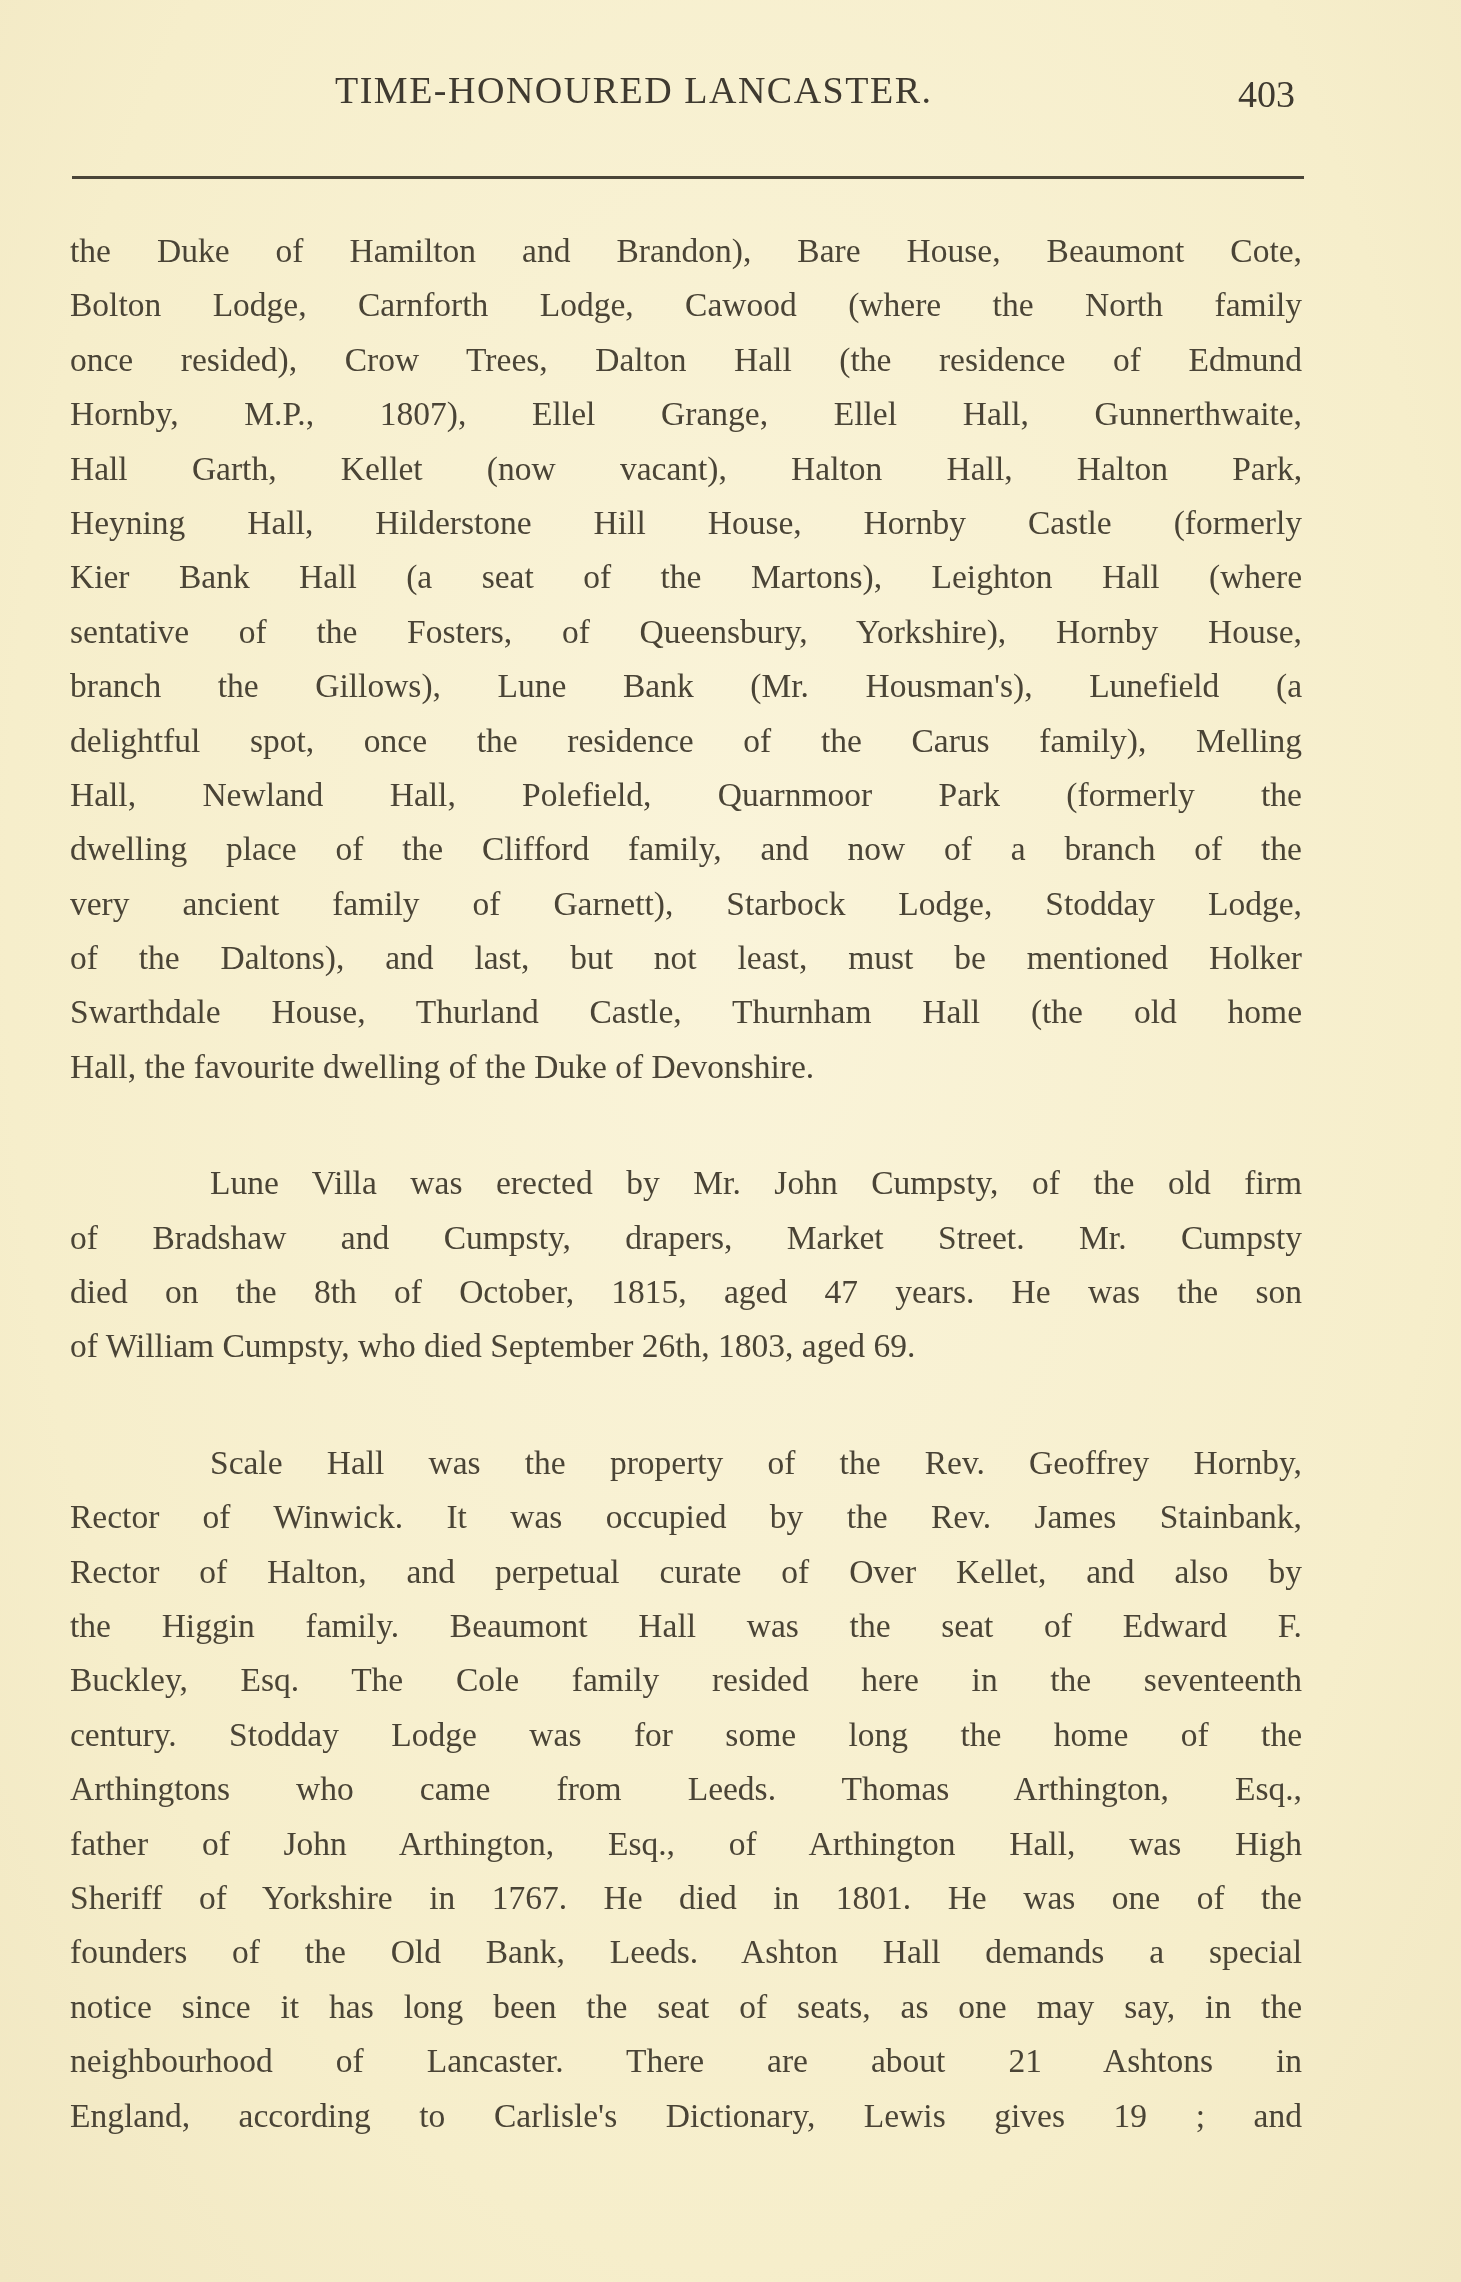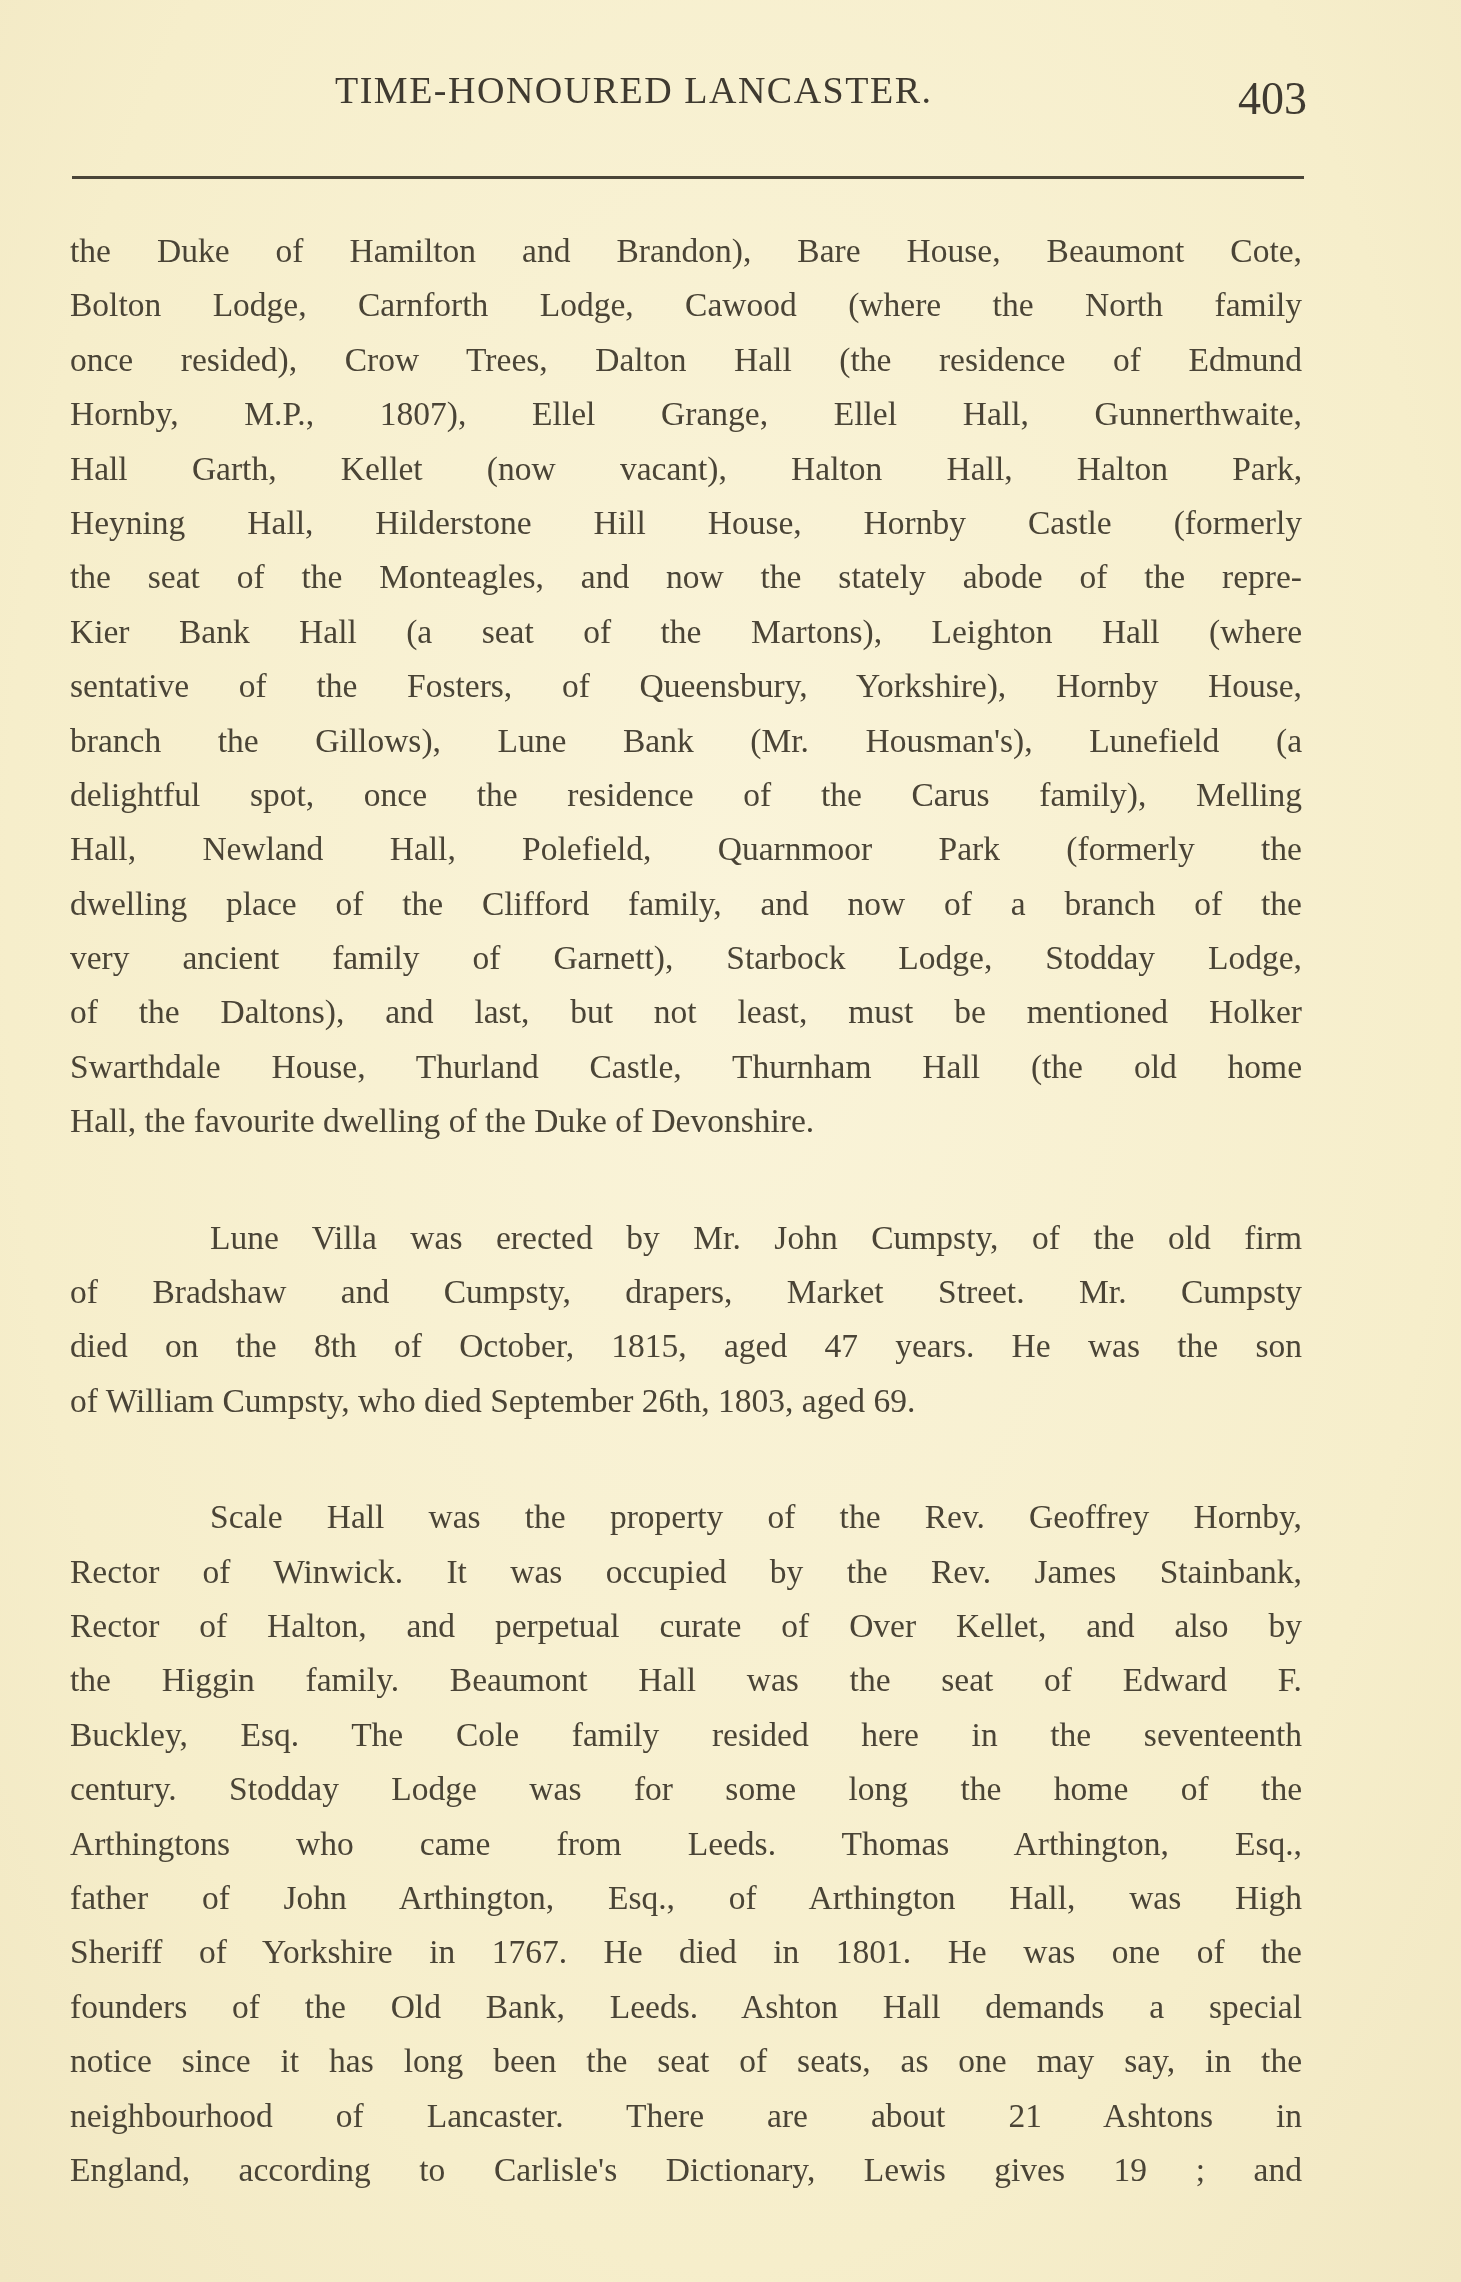--- a/index.html
+++ b/index.html
@@ -14,7 +14,7 @@
     background: radial-gradient(ellipse at 50% 40%, #faf4da 0%, #f6eecb 70%, #f1e7c2 100%); }
   .running-head { position:absolute; left:0; top:68px; width:1461px; height:60px;padding-left:8px; }
   .head-title { position:absolute; left:335px; top:0; font-size:38px; letter-spacing:1.5px; color:#3f3a30; white-space:nowrap; }
-  .page-number { position:absolute; left:1238px; top:4px; font-size:46px; color:#3f3a30; }
+  .page-number { position:absolute; left:1238px; top:4px; font-size:38px; color:#3f3a30; }
   .rule { position:absolute; left:72px; top:176px; width:1232px; height:3px; background:#4a4538; }
   .body-text { position:absolute; left:68px; top:222px; width:1236px; }
   .para { margin:2px; }

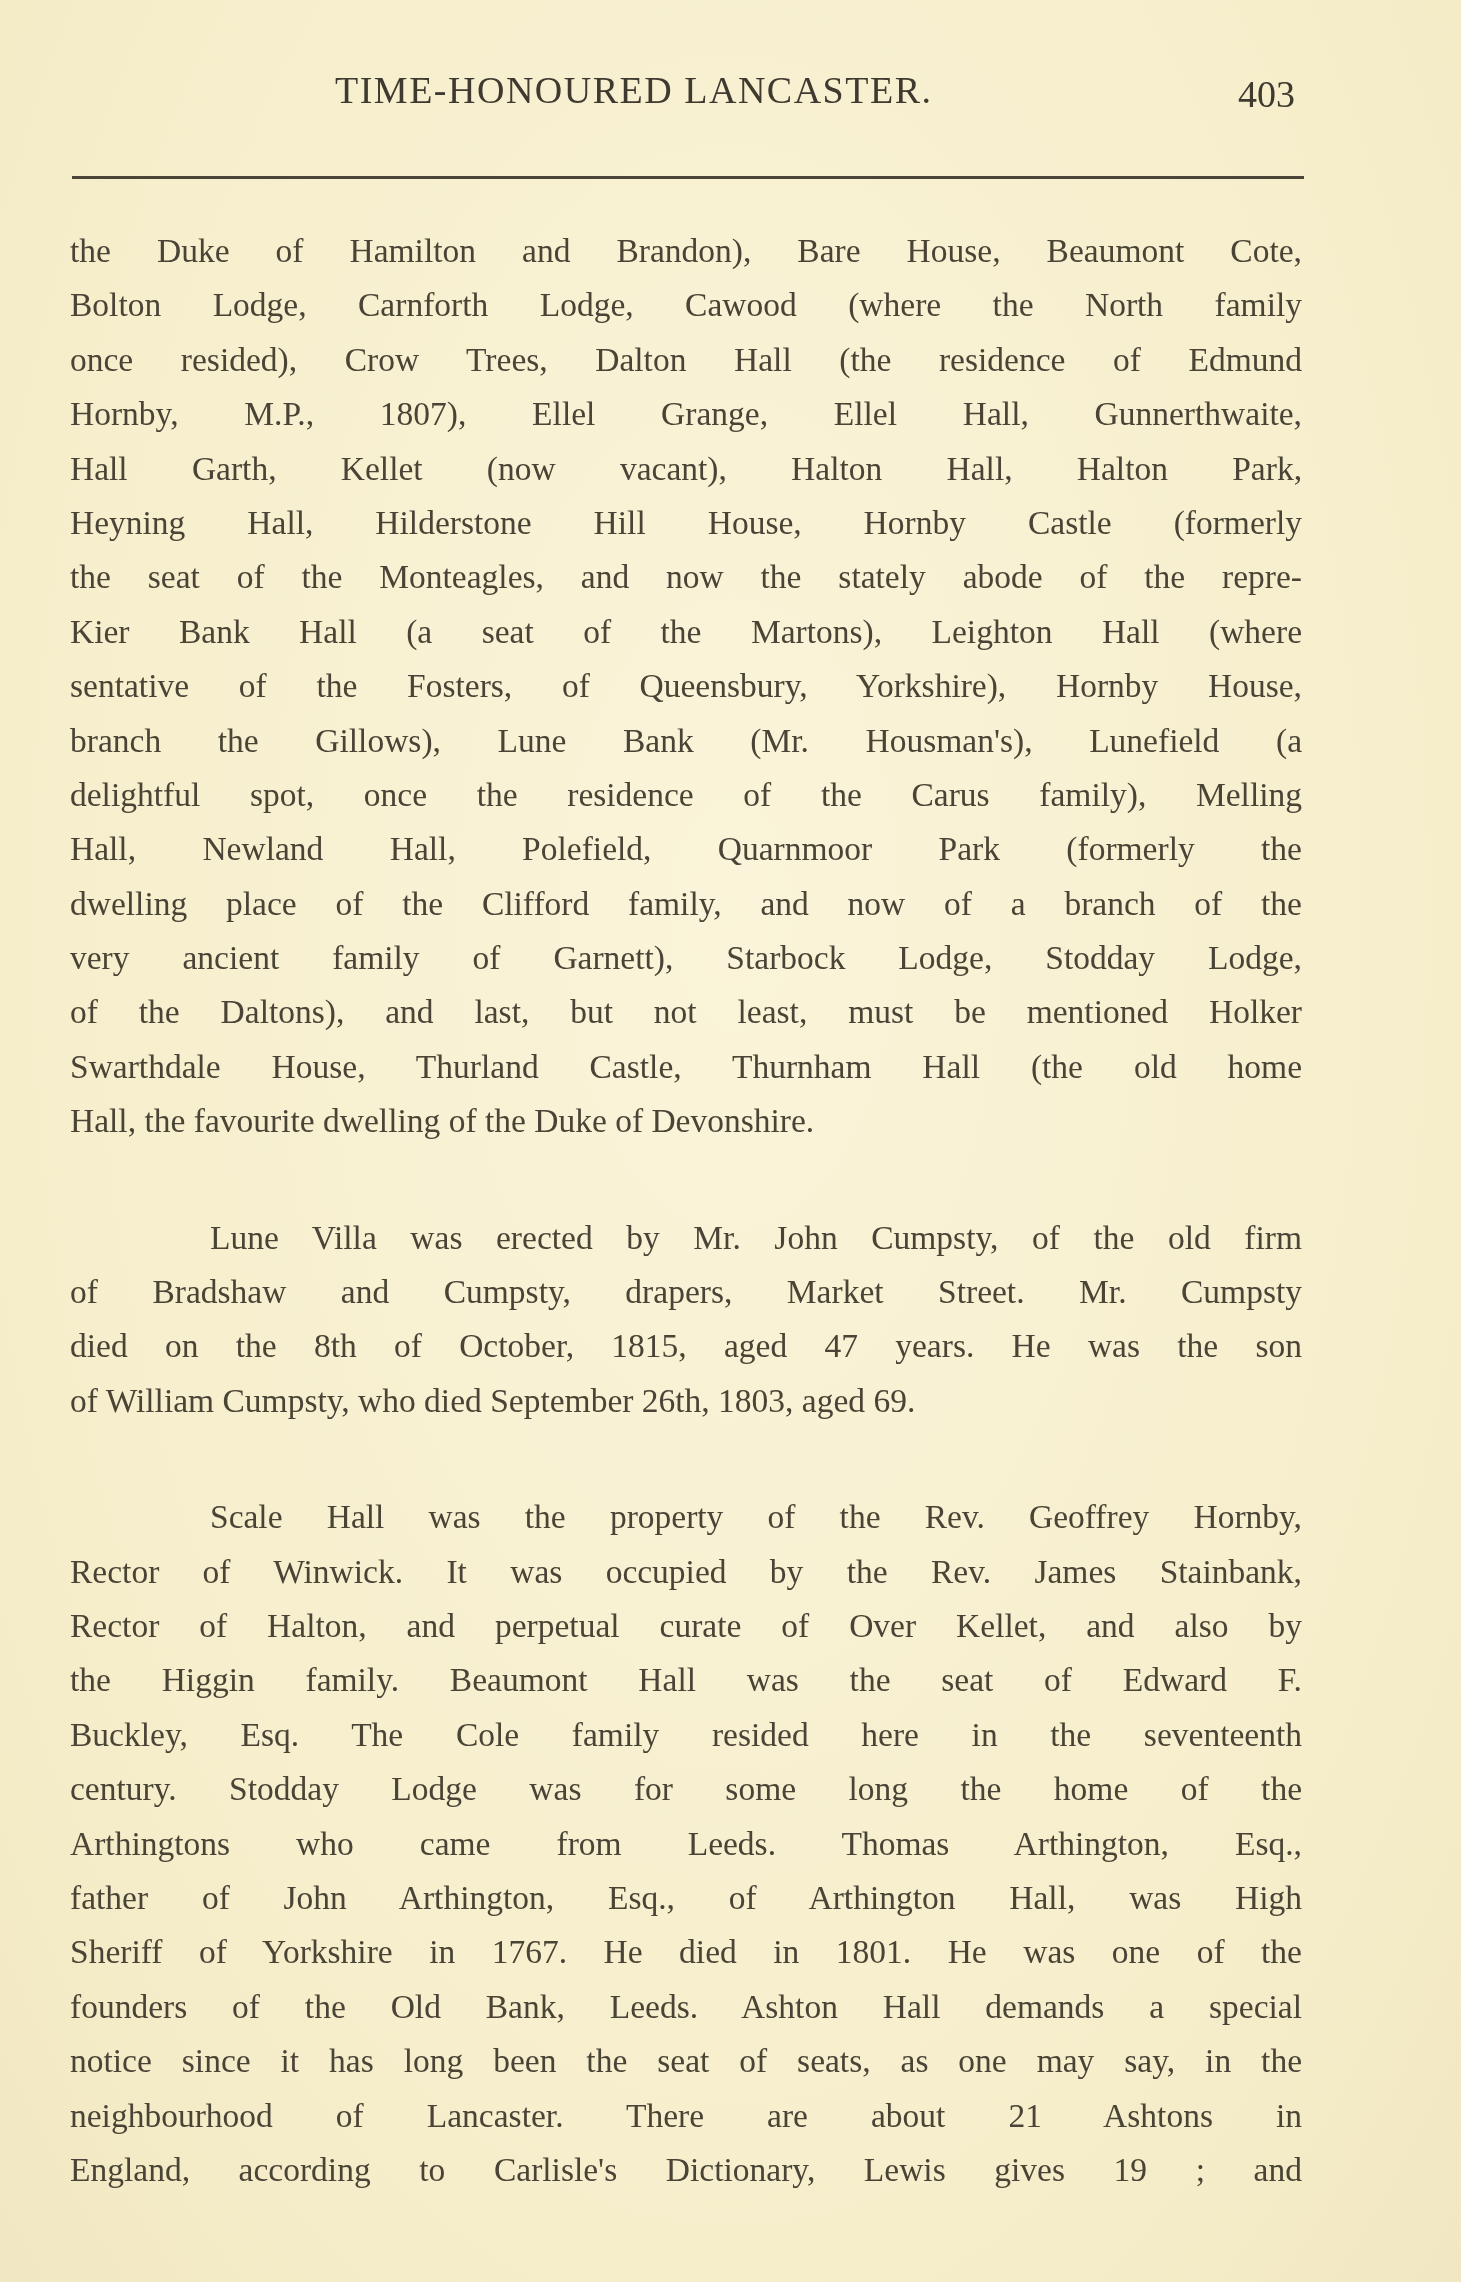--- a/index.html
+++ b/index.html
@@ -42,7 +42,6 @@
       <span class="line">Hornby, M.P., 1807), Ellel Grange, Ellel Hall, Gunnerthwaite,</span>
       <span class="line">Hall Garth, Kellet (now vacant), Halton Hall, Halton Park,</span>
       <span class="line">Heyning Hall, Hilderstone Hill House, Hornby Castle (formerly</span>
-      <span class="line">the seat of the Monteagles, and now the stately abode of the repre-</span>
       <span class="line">Kier Bank Hall (a seat of the Martons), Leighton Hall (where</span>
       <span class="line">sentative of the Fosters, of Queensbury, Yorkshire), Hornby House,</span>
       <span class="line">branch the Gillows), Lune Bank (Mr. Housman's), Lunefield (a</span>

